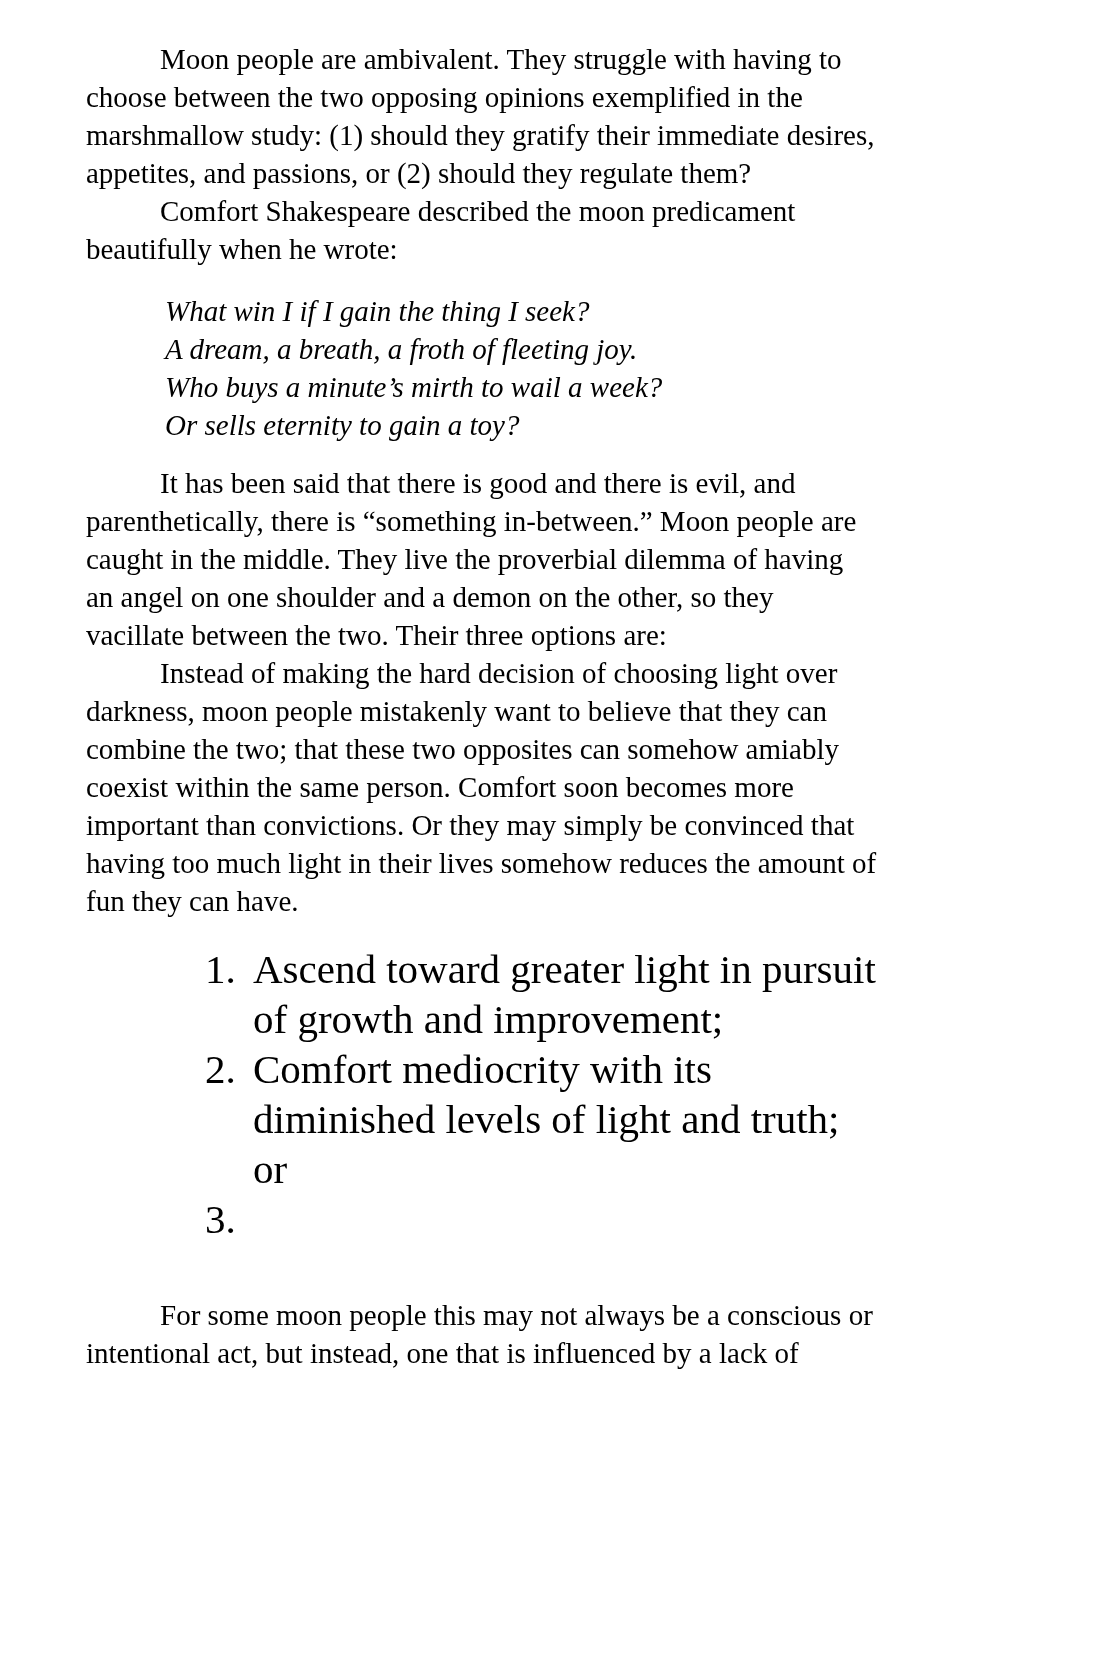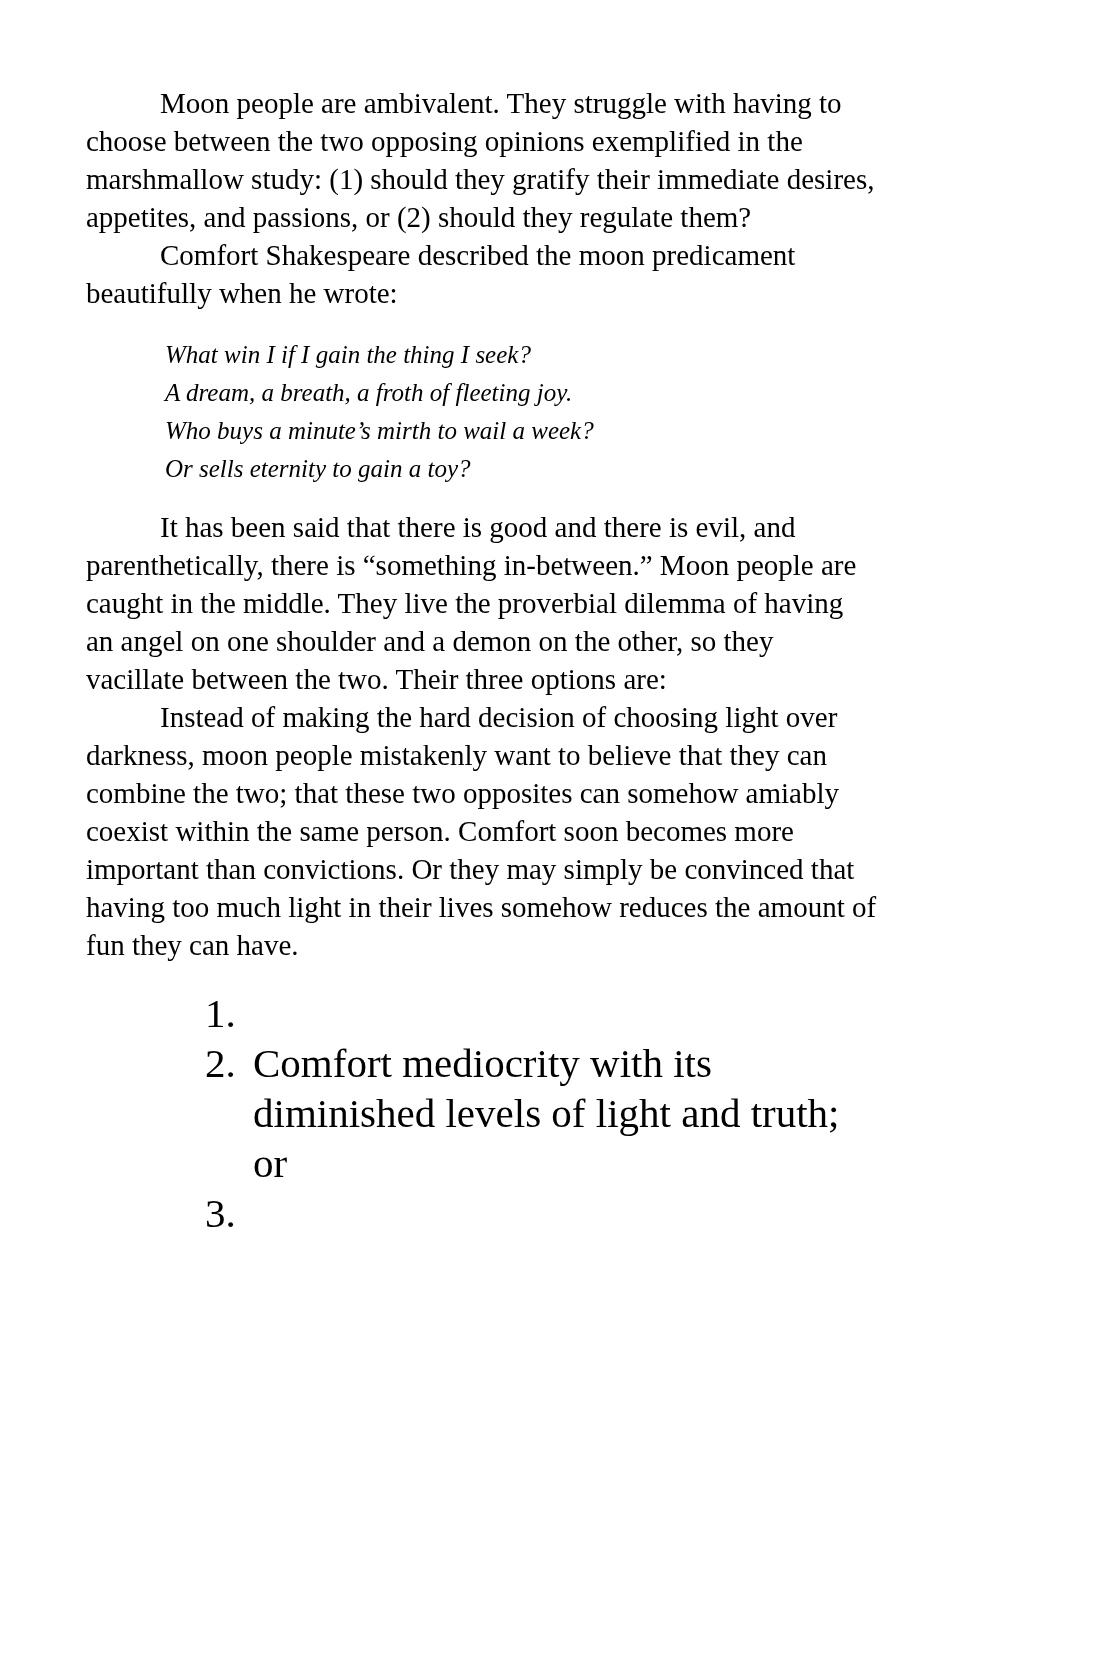--- a/index.html
+++ b/index.html
@@ -14,7 +14,7 @@
     height: 1667px;
     background: #ffffff;
     color: #000000;
-    padding: 84px 90px 0 86px;
+    padding: 40px 90px 0 86px;
     font-family: "Liberation Serif", serif;
     overflow: hidden;
   }

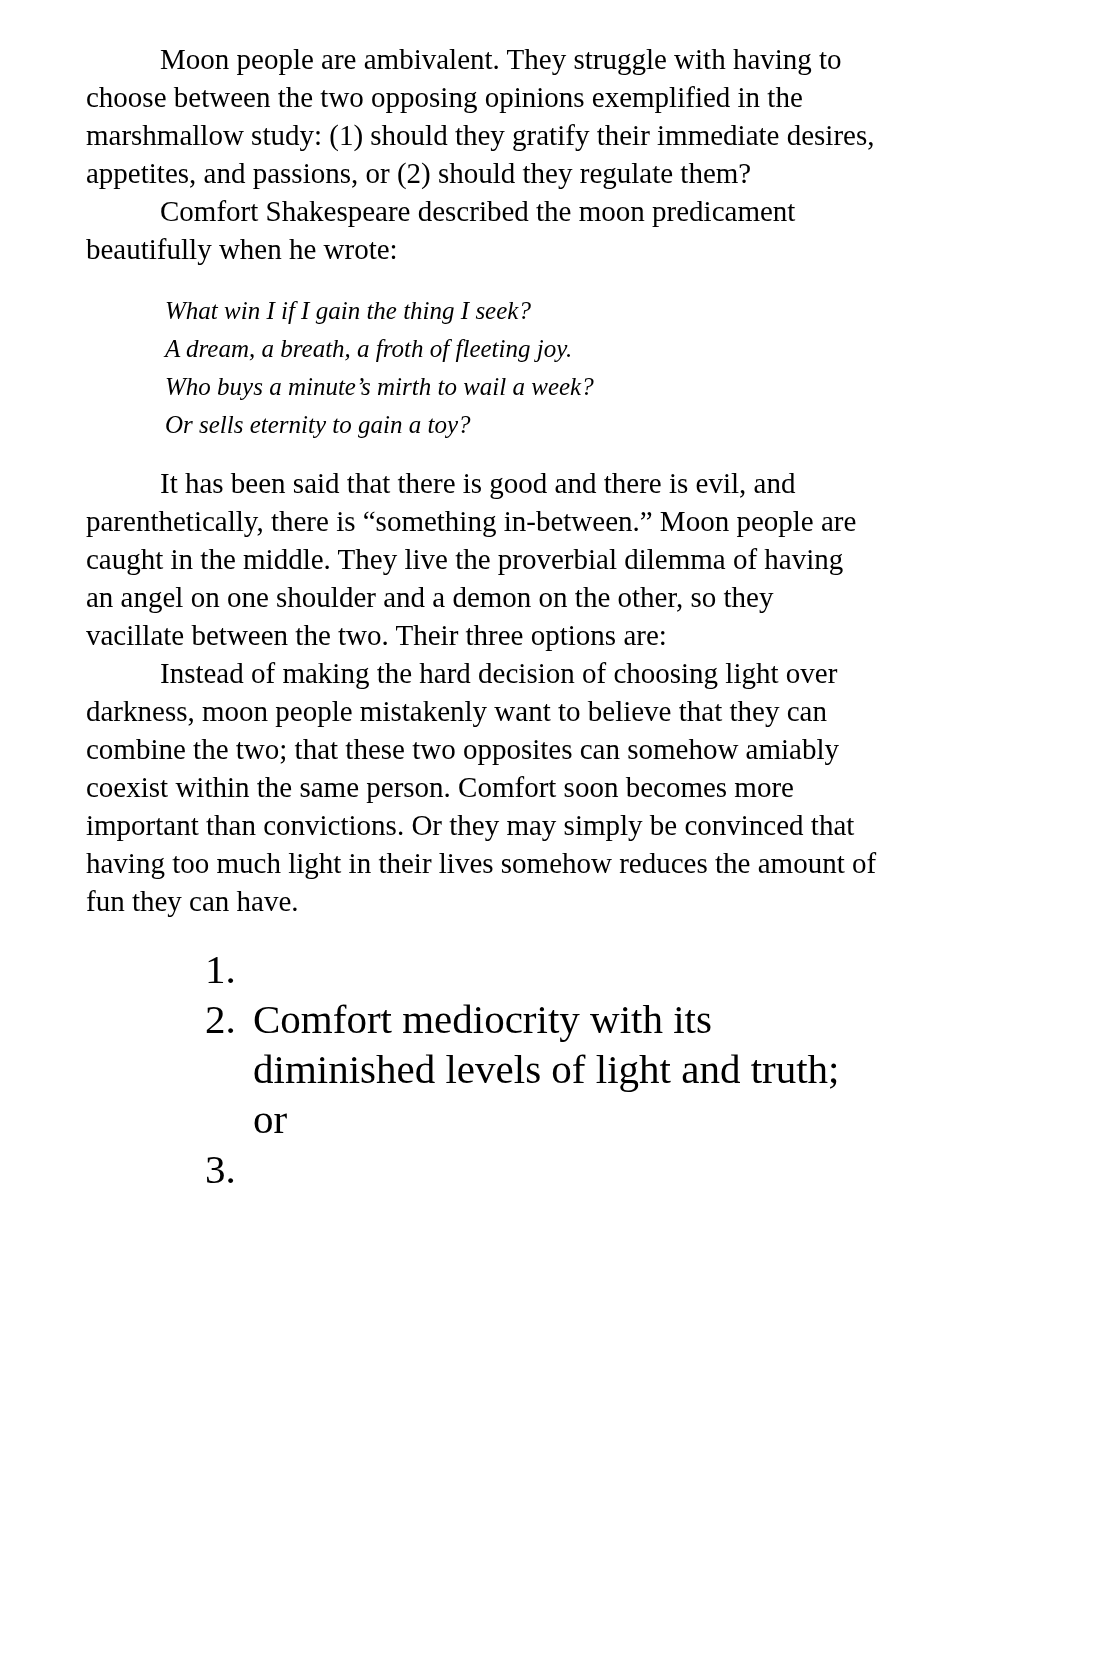--- a/index.html
+++ b/index.html
@@ -28,7 +28,7 @@
   }
   .poem {
     margin: 24px 0 20px 79px;
-    font-size: 25px;
+    font-size: 29px;
     line-height: 38px;
     font-style: italic;
     white-space: pre-line;

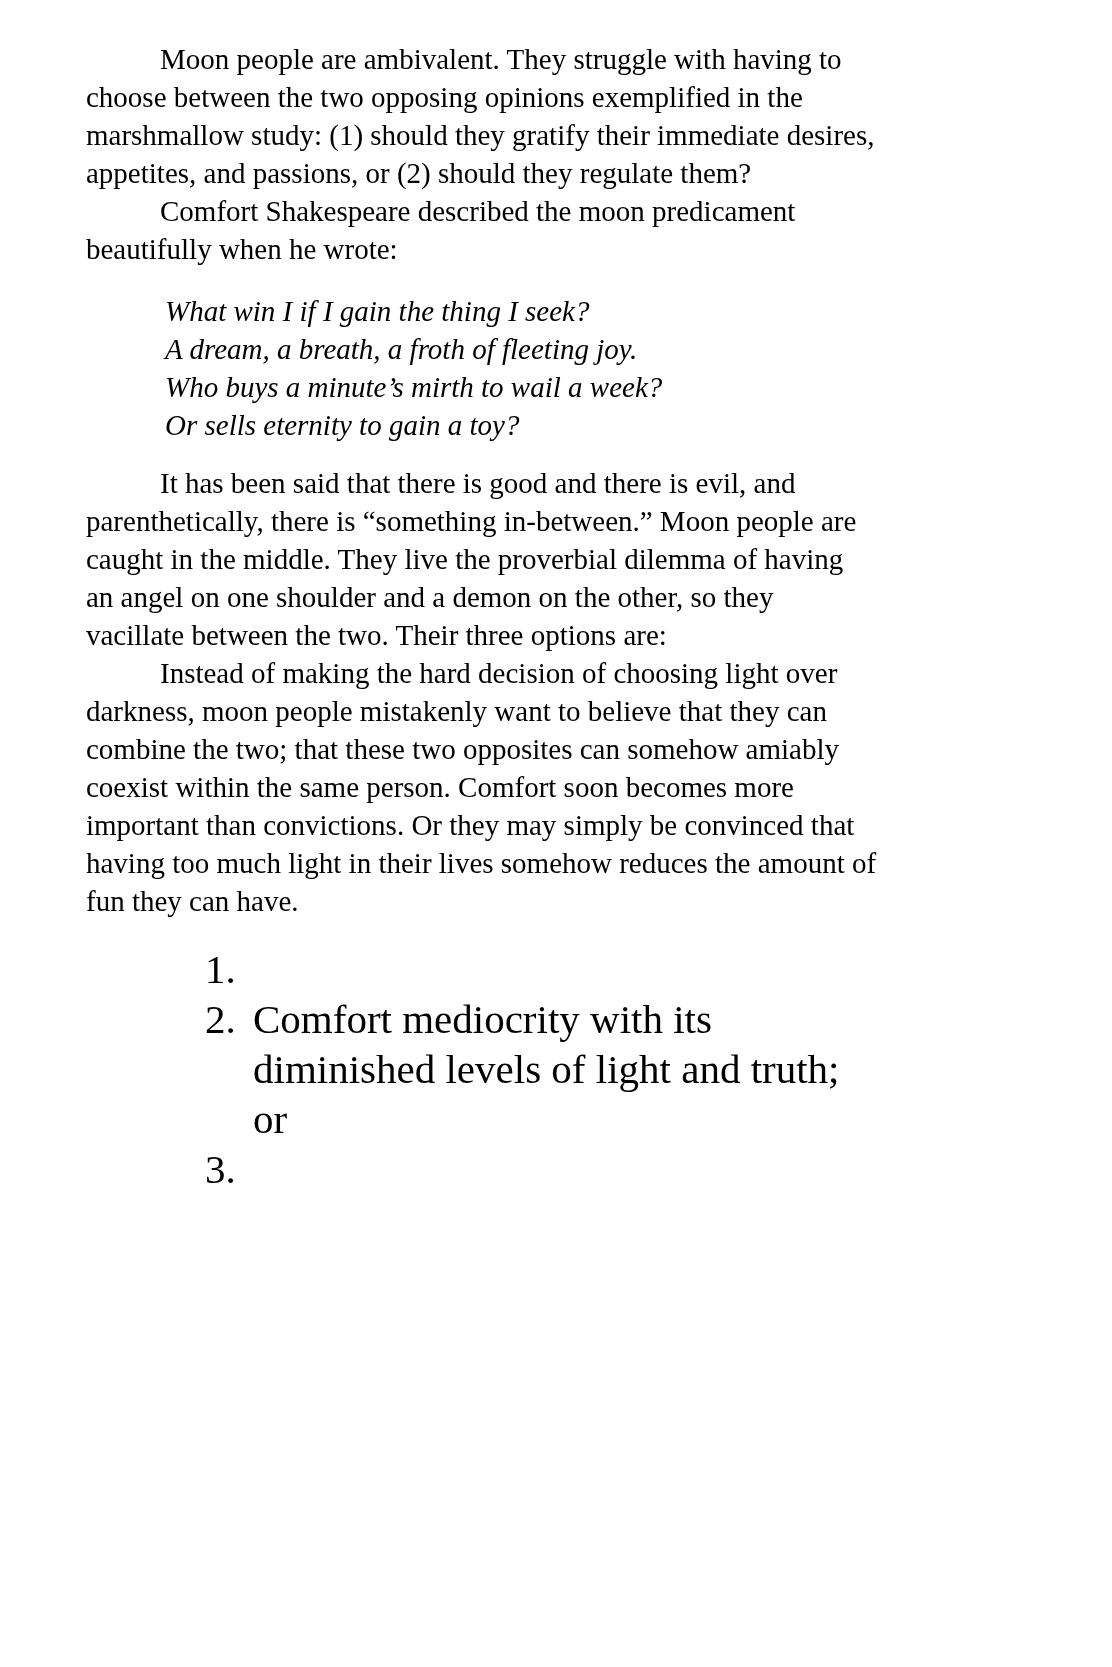--- a/index.html
+++ b/index.html
@@ -86,6 +86,8 @@
   <div class="options-list">
     <div class="list-item">
       <span class="list-marker">1.</span>
+      <span class="list-text">Ascend toward greater light in pursuit
+of growth and improvement;</span>
     </div>
     <div class="list-item">
       <span class="list-marker">2.</span>

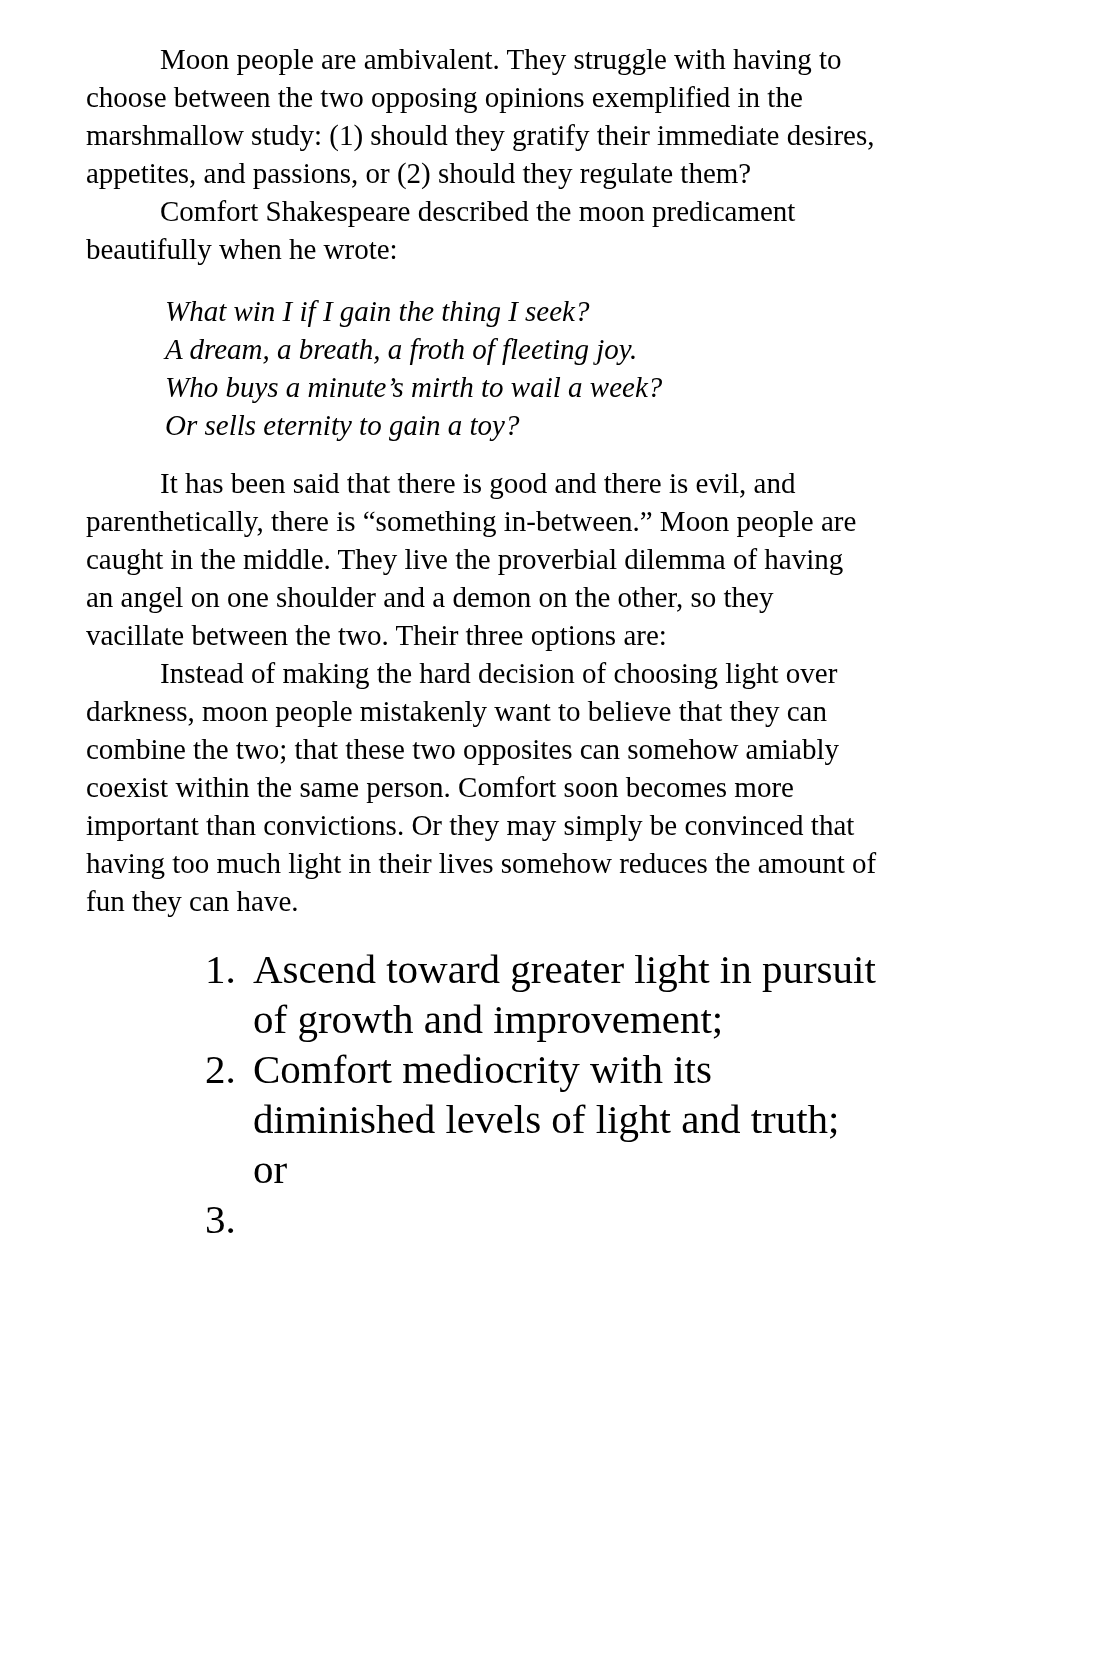--- a/index.html
+++ b/index.html
@@ -101,6 +101,8 @@
   </div>
 
 
+  <p class="para">For some moon people this may not always be a conscious or
+intentional act, but instead, one that is influenced by a lack of</p>
 
 </div>
 

